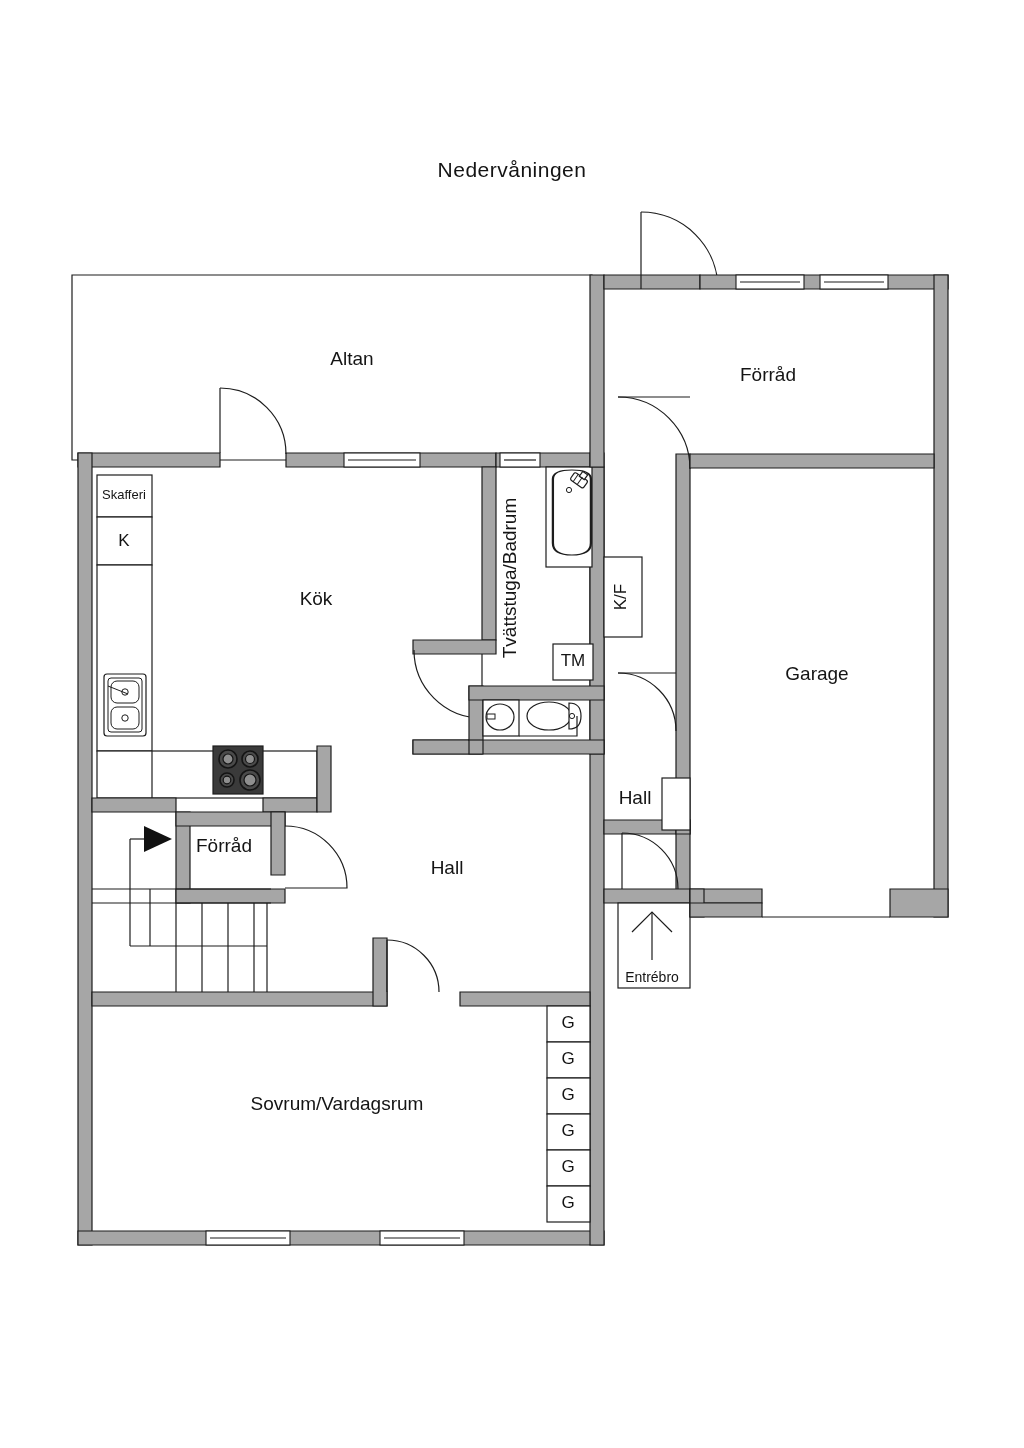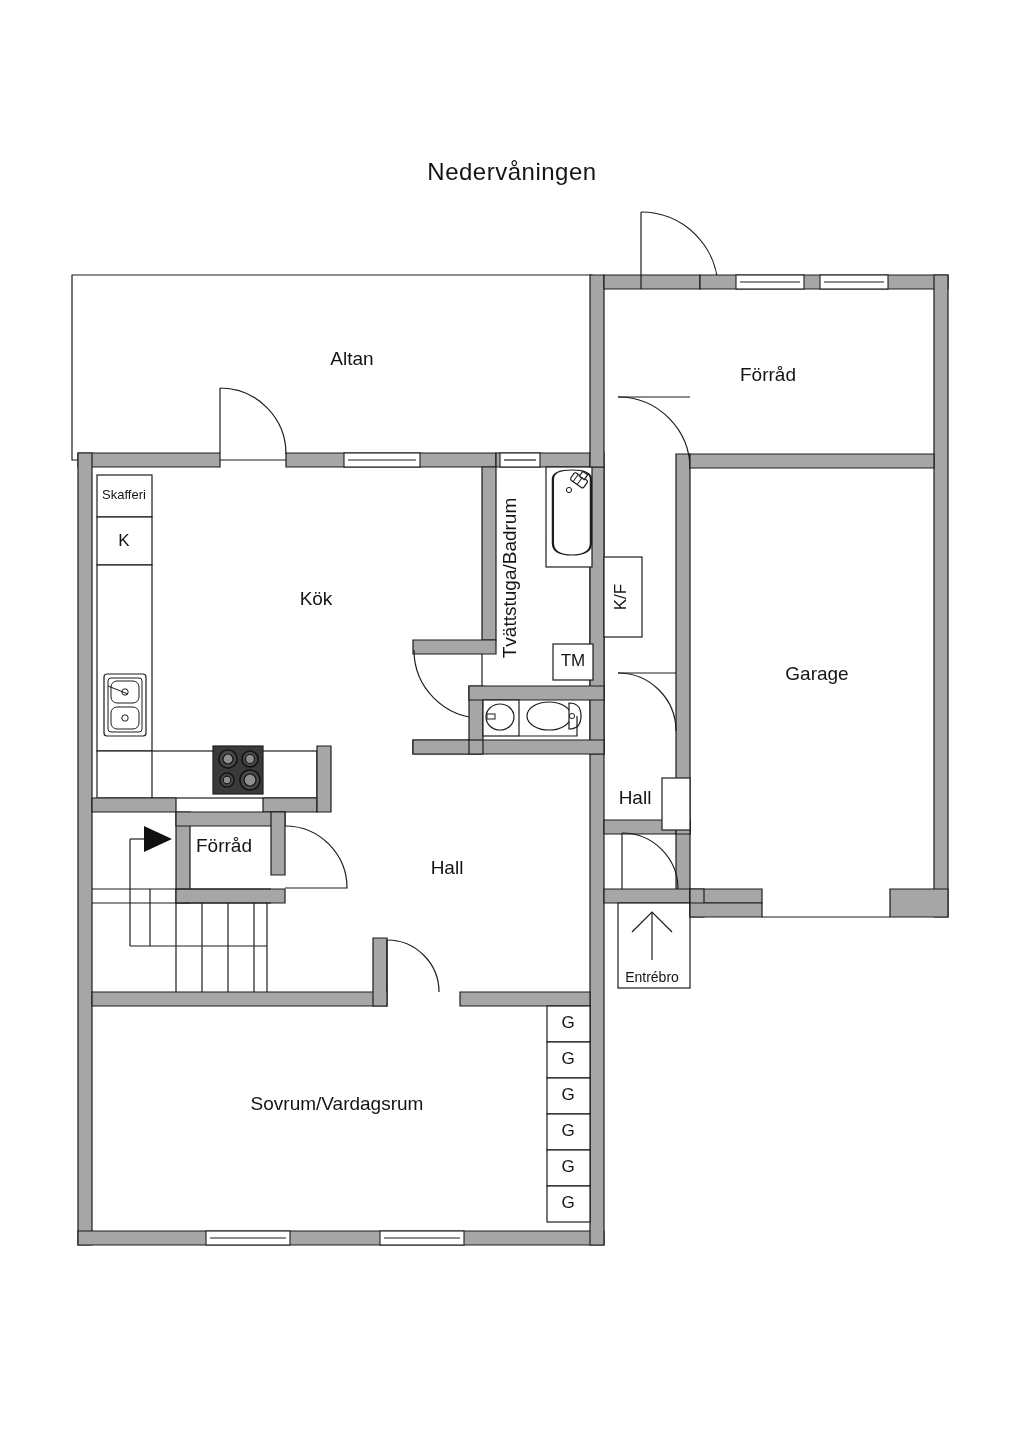--- a/index.html
+++ b/index.html
@@ -7,7 +7,7 @@
   #stage{position:relative;width:1024px;height:1448px;overflow:hidden;background:#fff;}
   #plan-title{
     position:absolute;left:0;top:158px;width:1024px;text-align:center;
-    font-size:24px;font-weight:400;letter-spacing:0.5px;color:#141414;
+    font-size:21px;font-weight:400;letter-spacing:0.5px;color:#141414;
   }
   svg#floorplan{position:absolute;left:0;top:0;width:1024px;height:1448px;}
   .wall{fill:#a6a6a6;stroke:#1d1d1d;stroke-width:1.2;}

